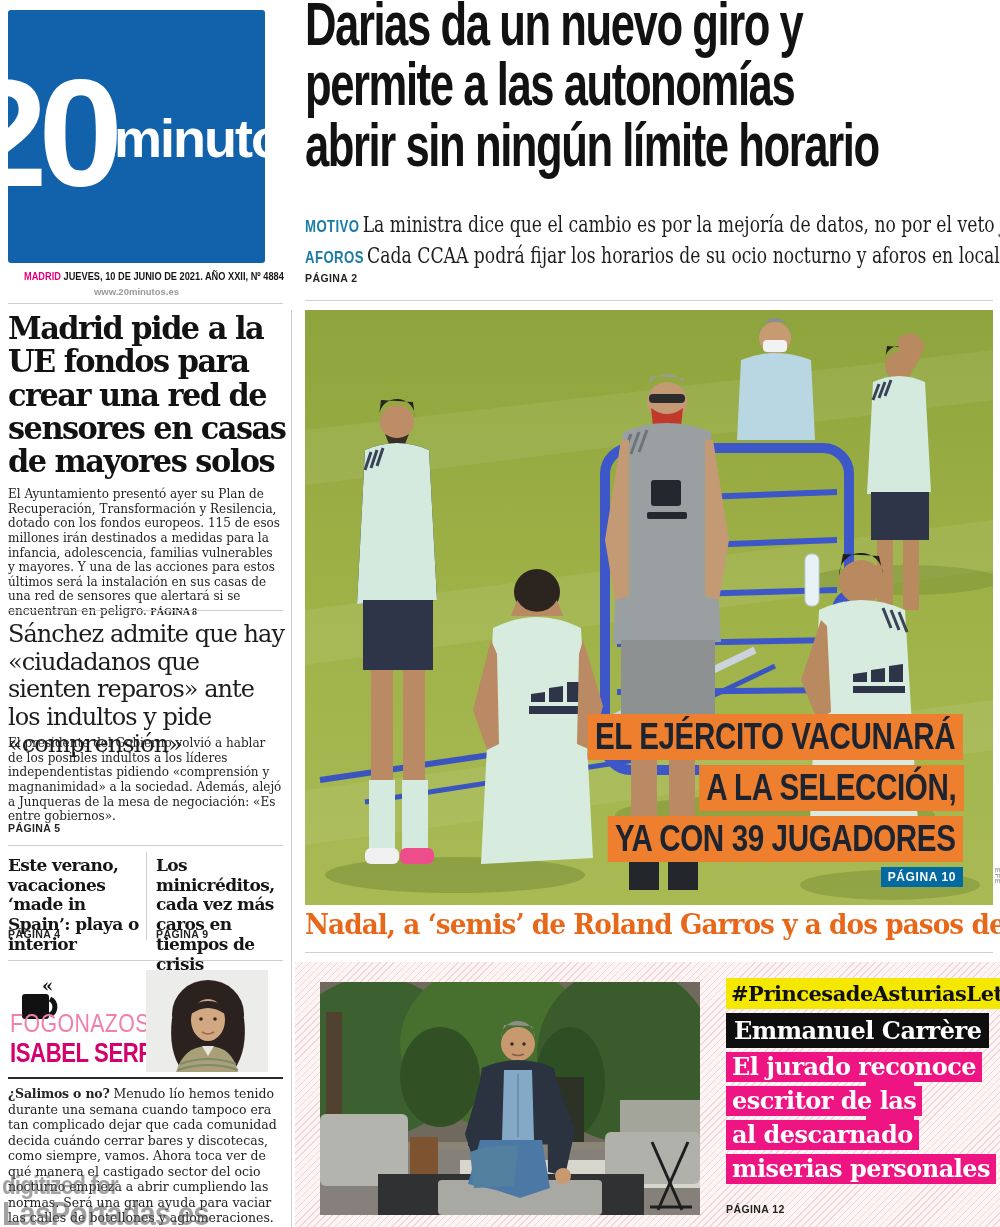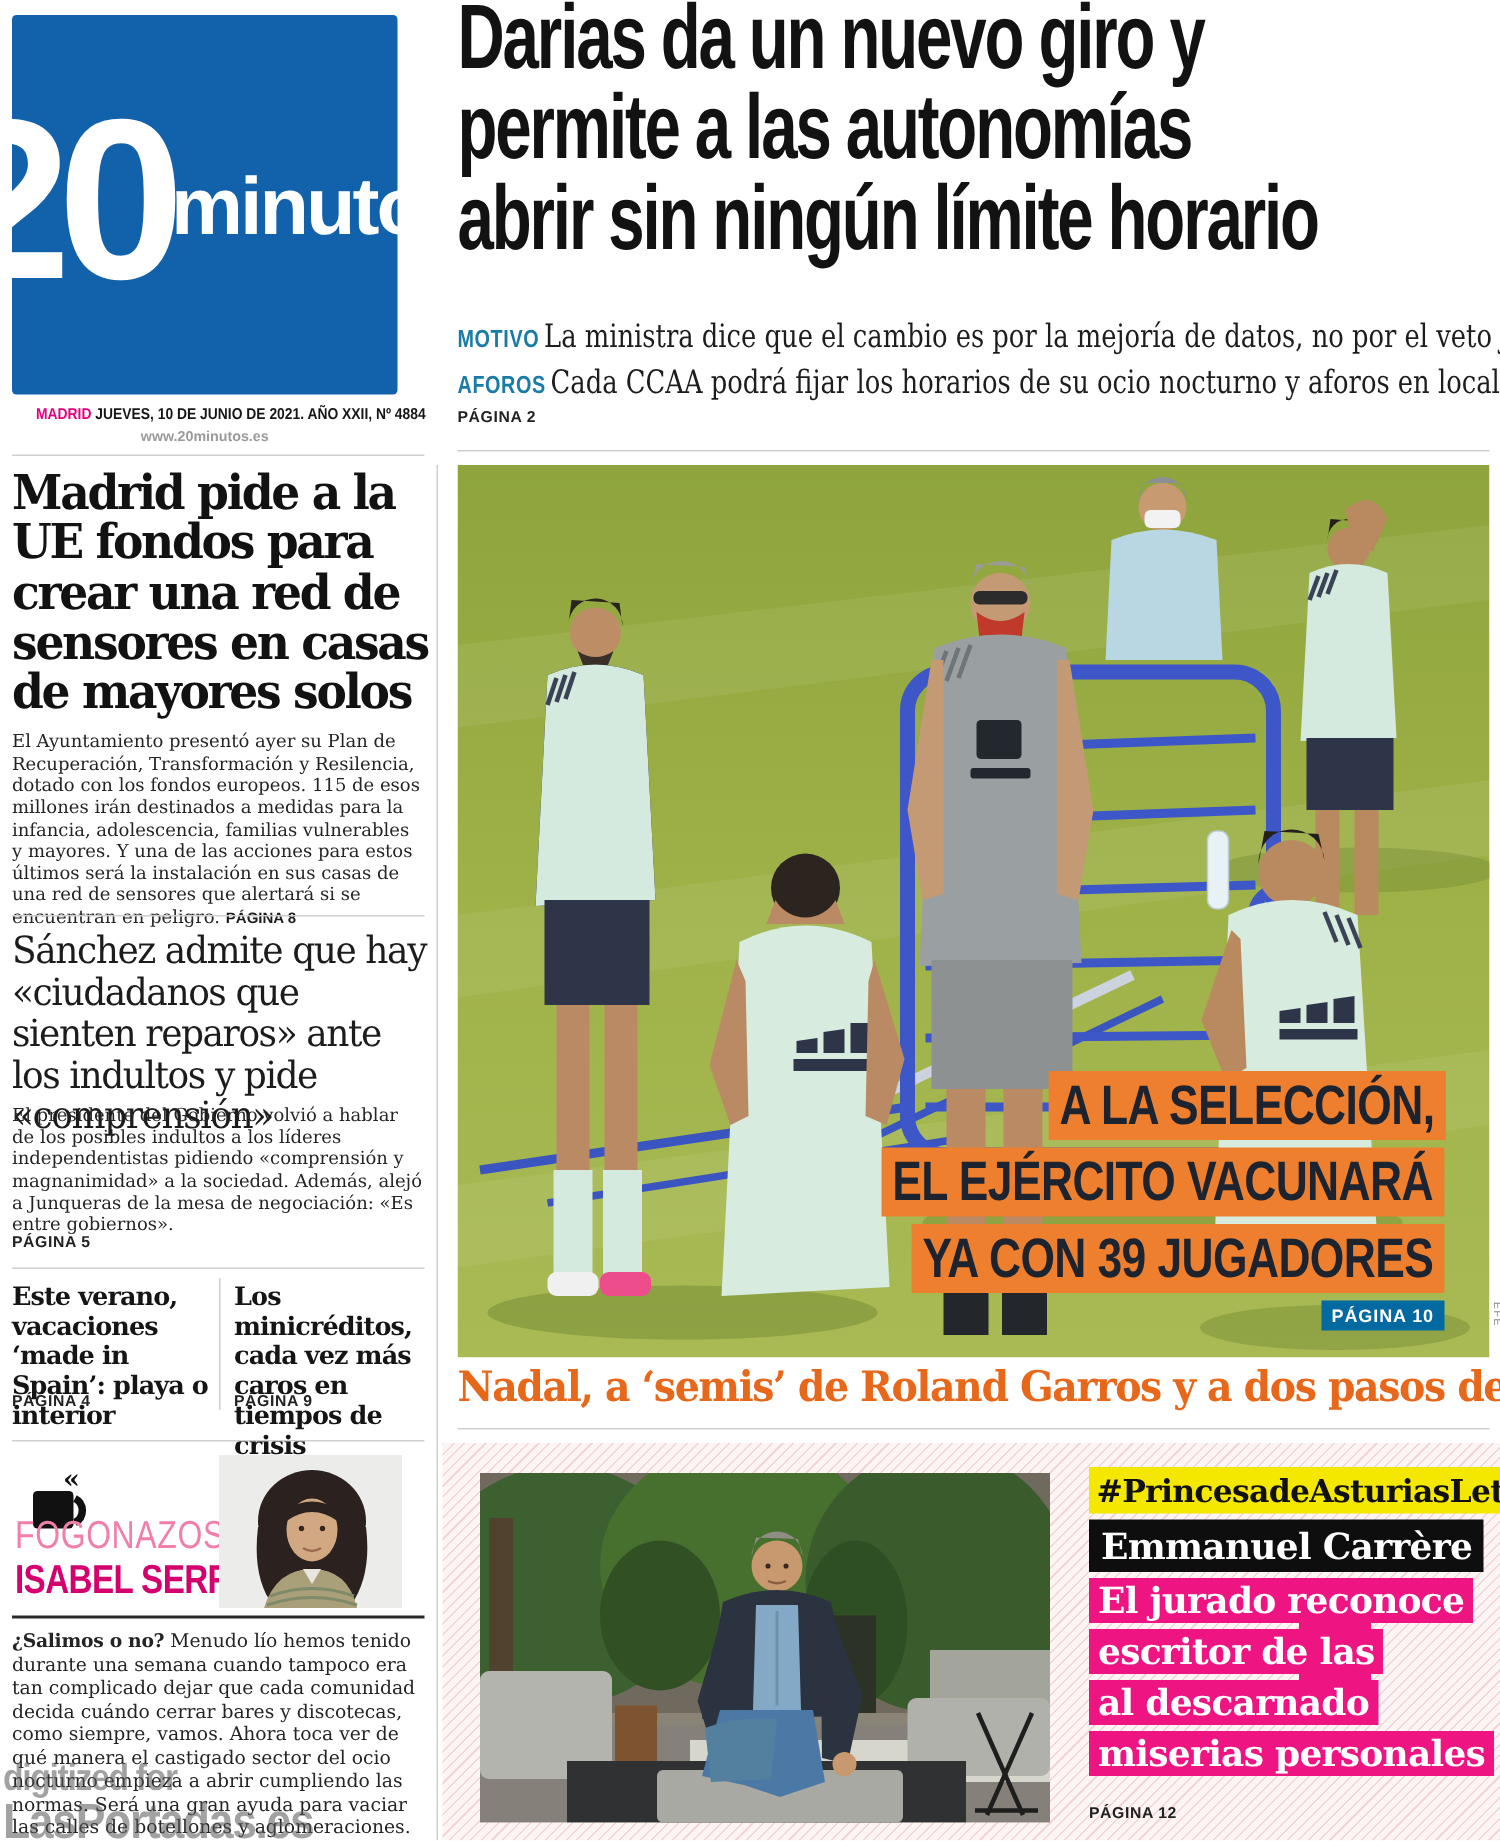--- a/index.html
+++ b/index.html
@@ -33,7 +33,7 @@
   .a1-hl{left:8px;top:312px;width:292px;transform:scaleX(.95);transform-origin:0 0;
          font-weight:bold;font-size:32px;line-height:1.04;letter-spacing:-1.6px;color:#121212;}
   .body-txt{font-size:12px;line-height:1.22;color:#242424;}
-  .pageref-inline{font-family:Liberation Sans, sans-serif;font-size:10px;font-weight:bold;color:#1b1b1b;}
+  .pageref-inline{font-family:Liberation Serif, serif;font-size:10px;font-weight:bold;color:#1b1b1b;}
   .a2-hl{left:8px;top:620px;width:290px;transform:scaleX(.96);transform-origin:0 0;
          font-size:25px;line-height:1.1;letter-spacing:-1px;color:#1c1c1c;}
   .brief-hl{font-weight:bold;font-size:17px;line-height:1.16;letter-spacing:-.6px;color:#151515;}

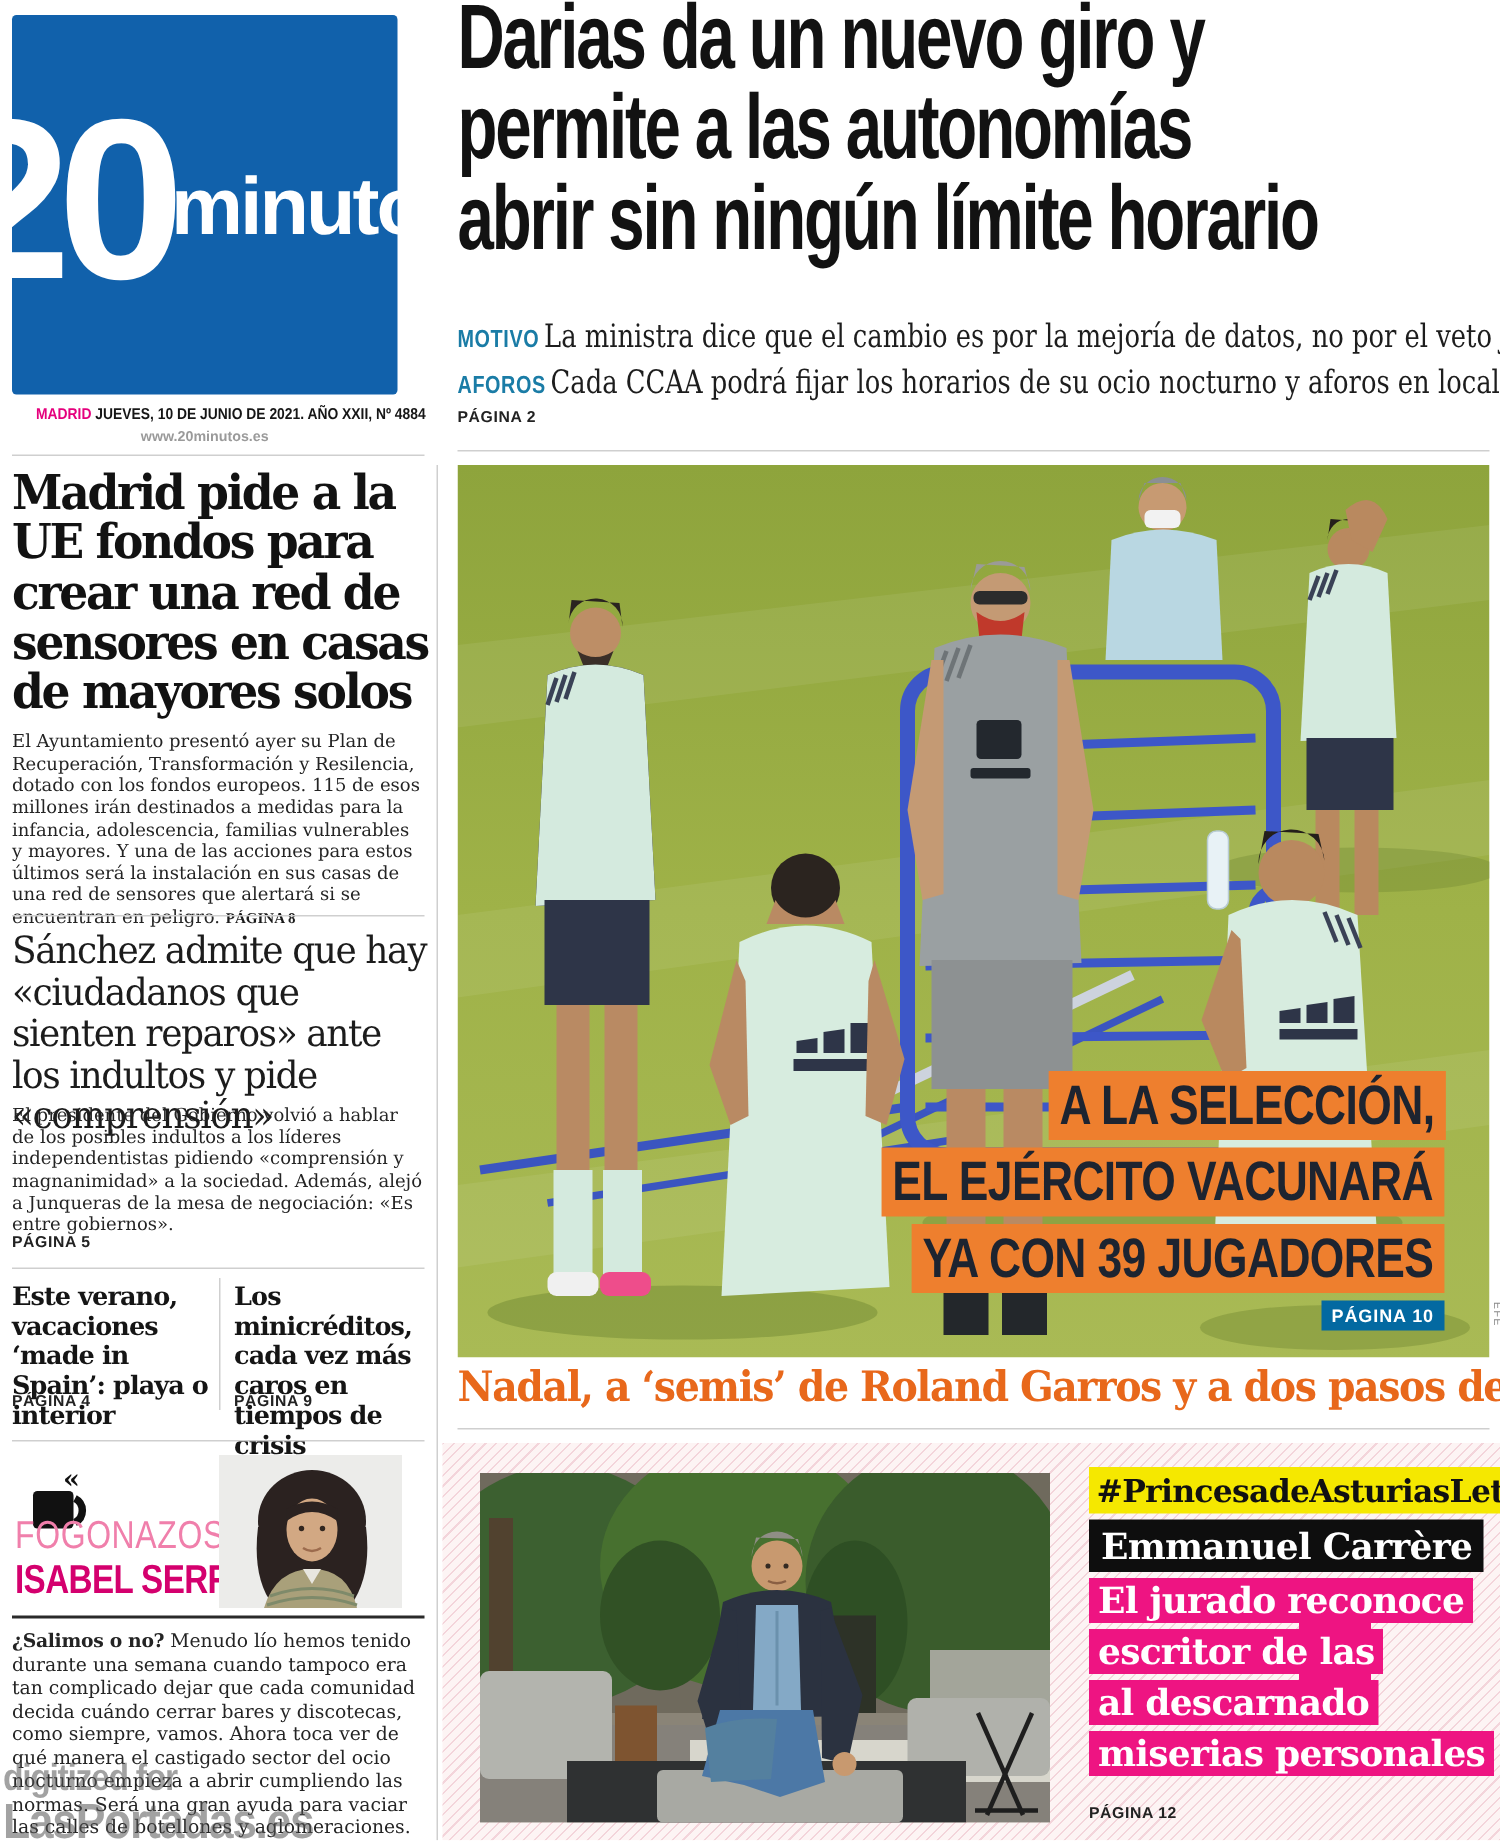--- a/index.html
+++ b/index.html
@@ -244,8 +244,8 @@
 
     
     <div class="abs" style="right:30px;top:404px;width:620px;text-align:right;">
+      <span class="ov-line"><span>EL EJÉRCITO VACUNARÁ</span></span>
       <span class="ov-line"><span>A LA SELECCIÓN,</span></span>
-      <span class="ov-line"><span>EL EJÉRCITO VACUNARÁ</span></span>
       <span class="ov-line"><span>YA CON 39 JUGADORES</span></span>
       <span class="ov-chip">PÁGINA 10</span>
     </div>

